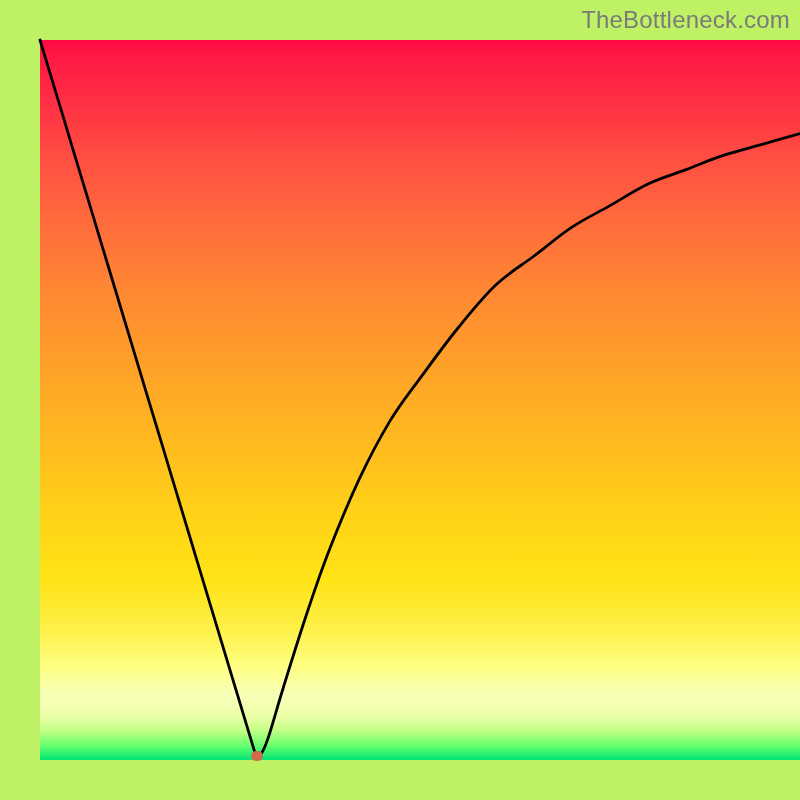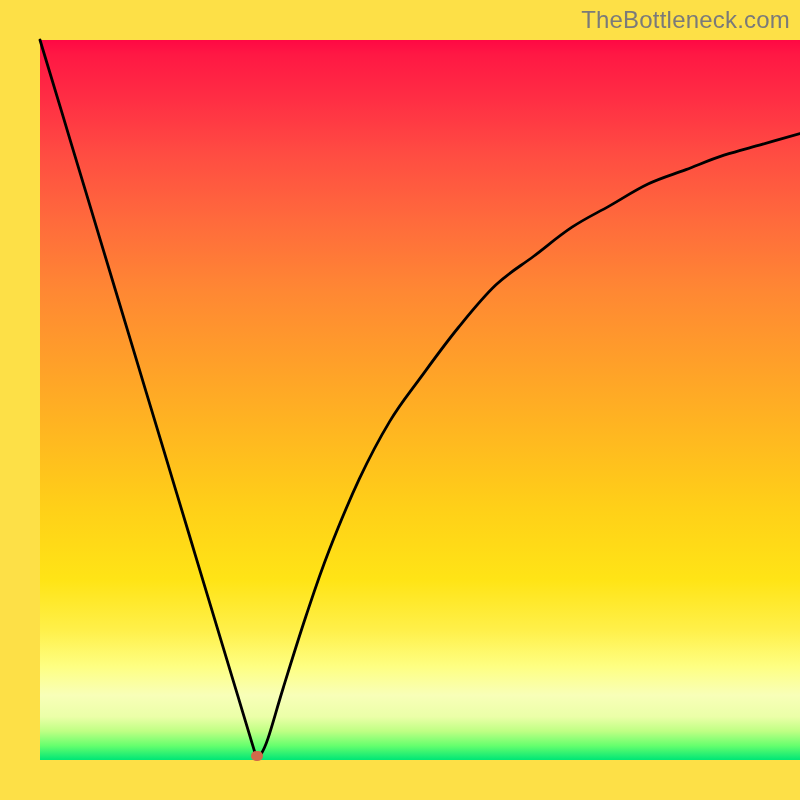--- a/index.html
+++ b/index.html
@@ -15,7 +15,7 @@
     position: relative;
     width: 800px;
     height: 800px;
-    background: #fde047;
+    background: #bef264;
   }
   .plot-area {
     position: absolute;

